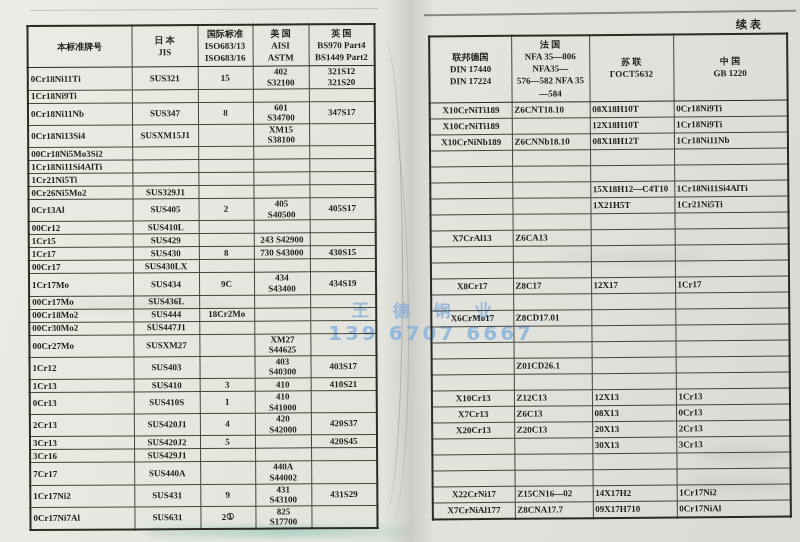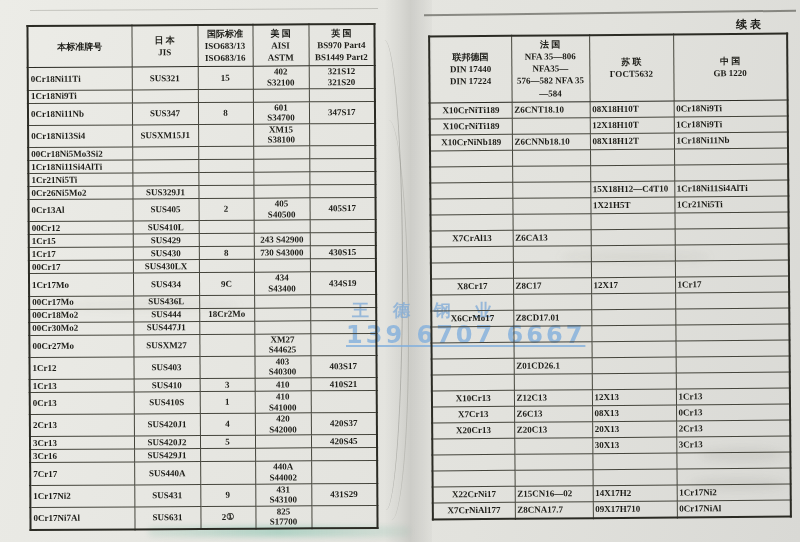--- a/index.html
+++ b/index.html
@@ -45,7 +45,7 @@
   
   .wm{position:absolute;font-family:"DejaVu Sans","Liberation Sans",sans-serif;font-weight:bold;}
   .wm-1{left:352px;top:299px;font-size:17px;letter-spacing:9px;color:rgba(125,170,215,0.75);}
-  .wm-2{left:346px;top:321px;font-size:24px;letter-spacing:3px;color:rgba(130,175,220,0.80);text-decoration:underline;}
+  .wm-2{left:328px;top:321px;font-size:20px;letter-spacing:3px;color:rgba(130,175,220,0.80);}
   
   .continued{position:absolute;left:736px;top:17px;font-size:11px;font-weight:bold;letter-spacing:3px;}
   .footnote{position:absolute;left:38px;top:518px;font-size:10px;font-weight:bold;letter-spacing:0.5px;margin-top:28px;}

